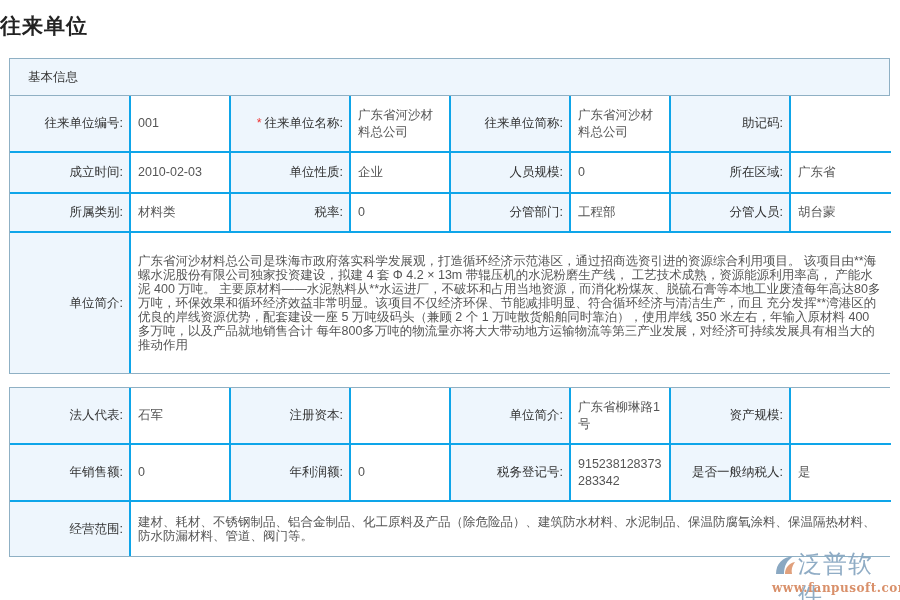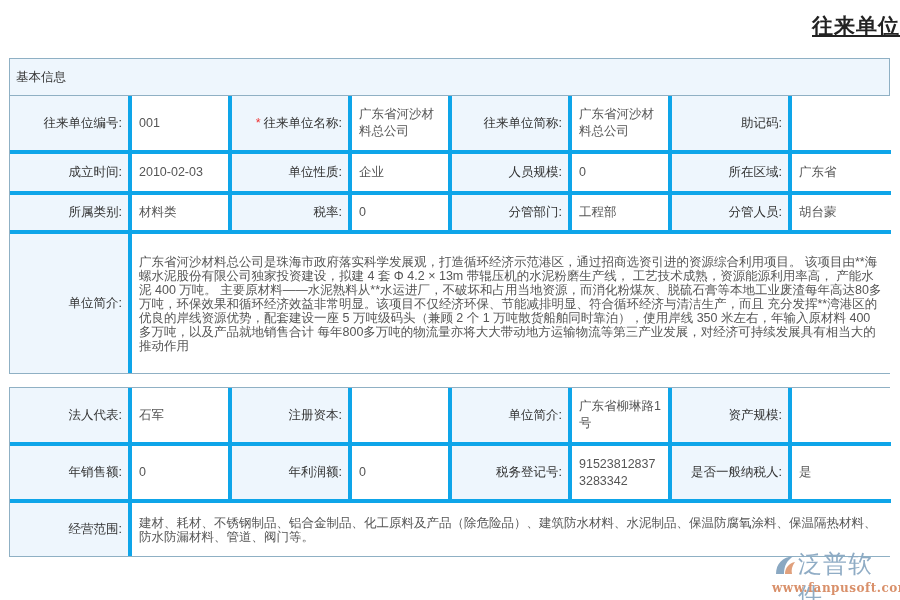--- a/index.html
+++ b/index.html
@@ -6,8 +6,8 @@
   html, body { width: 900px; height: 600px; background: #ffffff; overflow: hidden; }
   body { font-family: "Liberation Sans", "DejaVu Sans", sans-serif; color: #333; position: relative; }
   .page-title {
-    position: absolute; left: 0; top: 12px; width: 900px; text-align: right;
-    font-size: 21px; font-weight: bold; color: #222; letter-spacing: 1px; text-decoration: underline;
+    position: absolute; left: 0; top: 12px; width: 900px; text-align: left;
+    font-size: 21px; font-weight: bold; color: #222; letter-spacing: 1px;
   }
   .section {
     position: absolute; left: 9px; width: 881px;

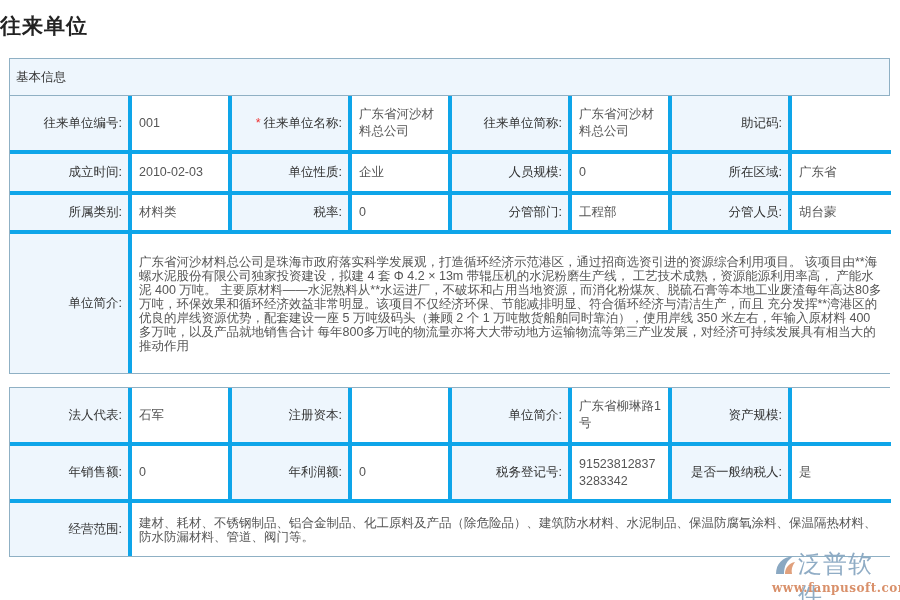--- a/index.html
+++ b/index.html
@@ -15,7 +15,7 @@
   }
   .section-header {
     height: 37px; background: #eef6fd; border-bottom: 1px solid #8fb0c4;
-    font-size: 12.5px; color: #333; padding-left: 6px; line-height: 36px;
+    font-size: 12.5px; color: #333; padding-left: 18px; line-height: 36px;
   }
   table { border-collapse: collapse; width: 100%; table-layout: fixed; }
   td {

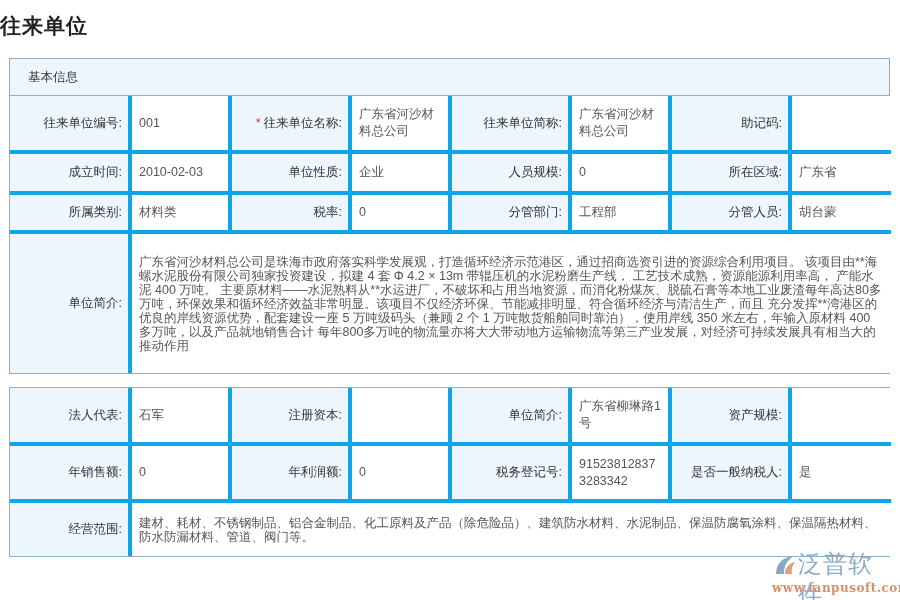--- a/index.html
+++ b/index.html
@@ -19,7 +19,7 @@
   }
   table { border-collapse: collapse; width: 100%; table-layout: fixed; }
   td {
-    border: 4px solid #0ea5e9; font-size: 12.5px; vertical-align: middle;
+    border: 2px solid #0ea5e9; font-size: 12.5px; vertical-align: middle;
     line-height: 17px;
   }
   tr td:first-child { border-left: none; }

